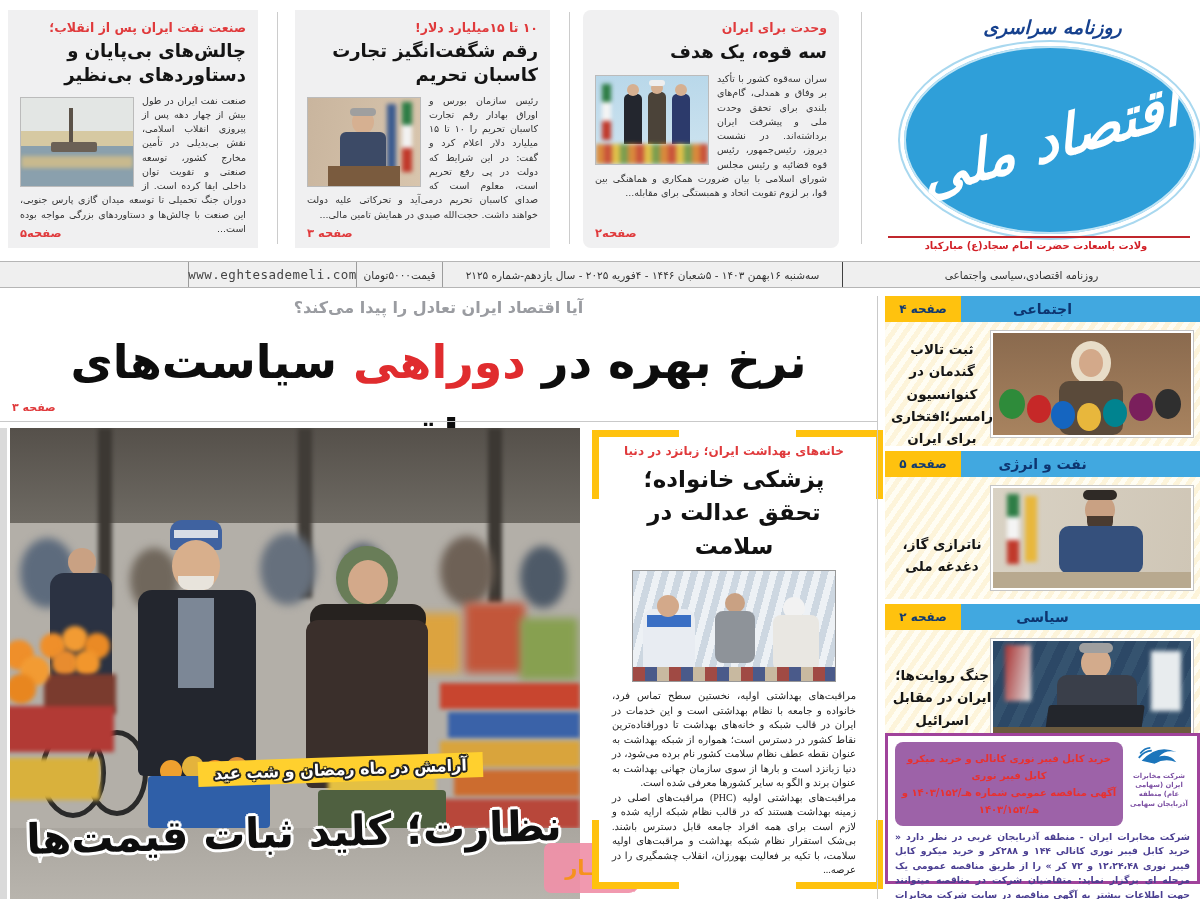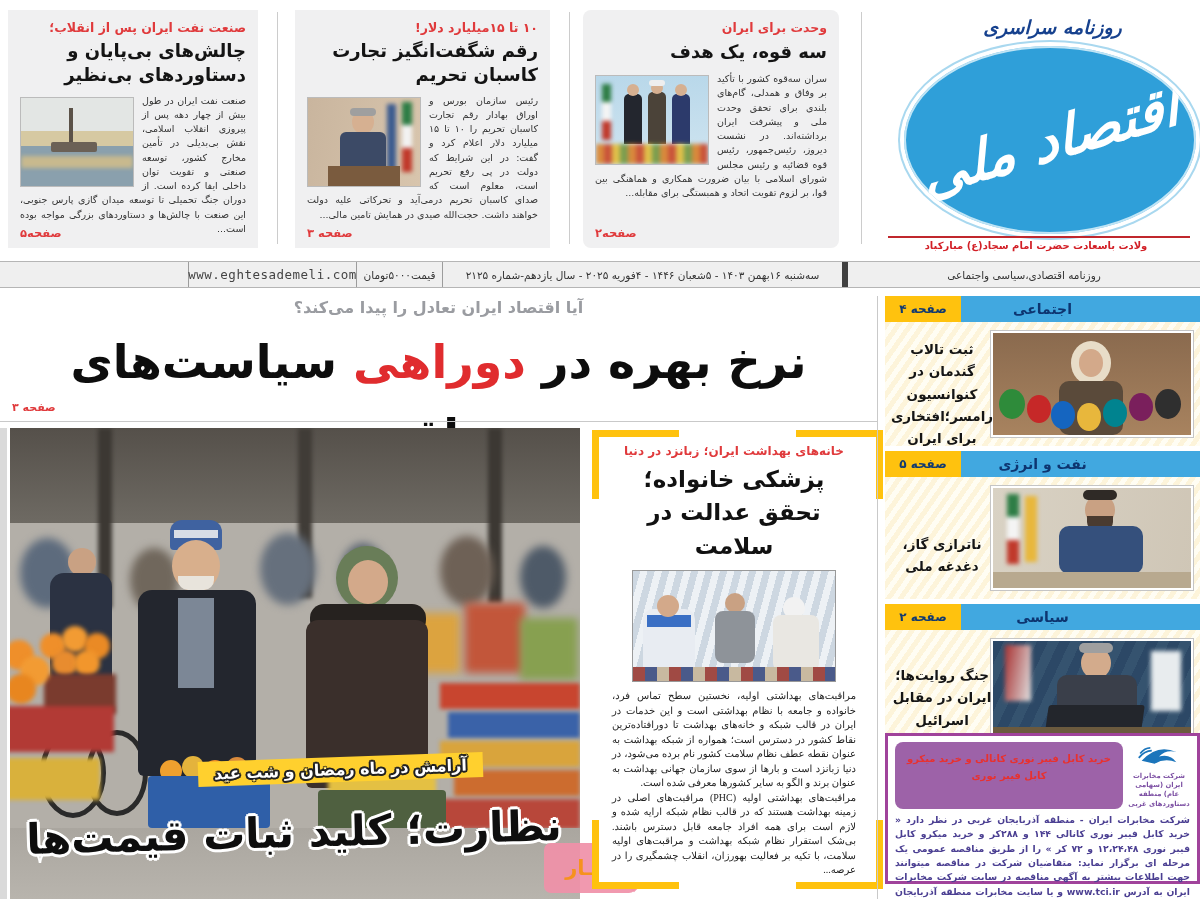--- a/index.html
+++ b/index.html
@@ -162,7 +162,7 @@
 <div class="abs congrats">ولادت باسعادت حضرت امام سجاد(ع) مبارکباد</div>
 
 <div class="abs infobar">
-  <div class="seg" style="width:358px;border-left:6px solid #404040;border-right:none;">روزنامه اقتصادی،سیاسی واجتماعی</div>
+  <div class="seg" style="width:358px;border-left:1px solid #404040;border-right:none;">روزنامه اقتصادی،سیاسی واجتماعی</div>
   <div class="seg" style="width:400px;">سه‌شنبه ۱۶بهمن ۱۴۰۳ - ۵شعبان ۱۴۴۶ - ۴فوریه ۲۰۲۵ - سال یازدهم-شماره ۲۱۲۵</div>
   <div class="seg" style="width:86px;">قیمت۵۰۰۰تومان</div>
   <div class="seg website" style="width:168px;">www.eghtesademeli.com</div>

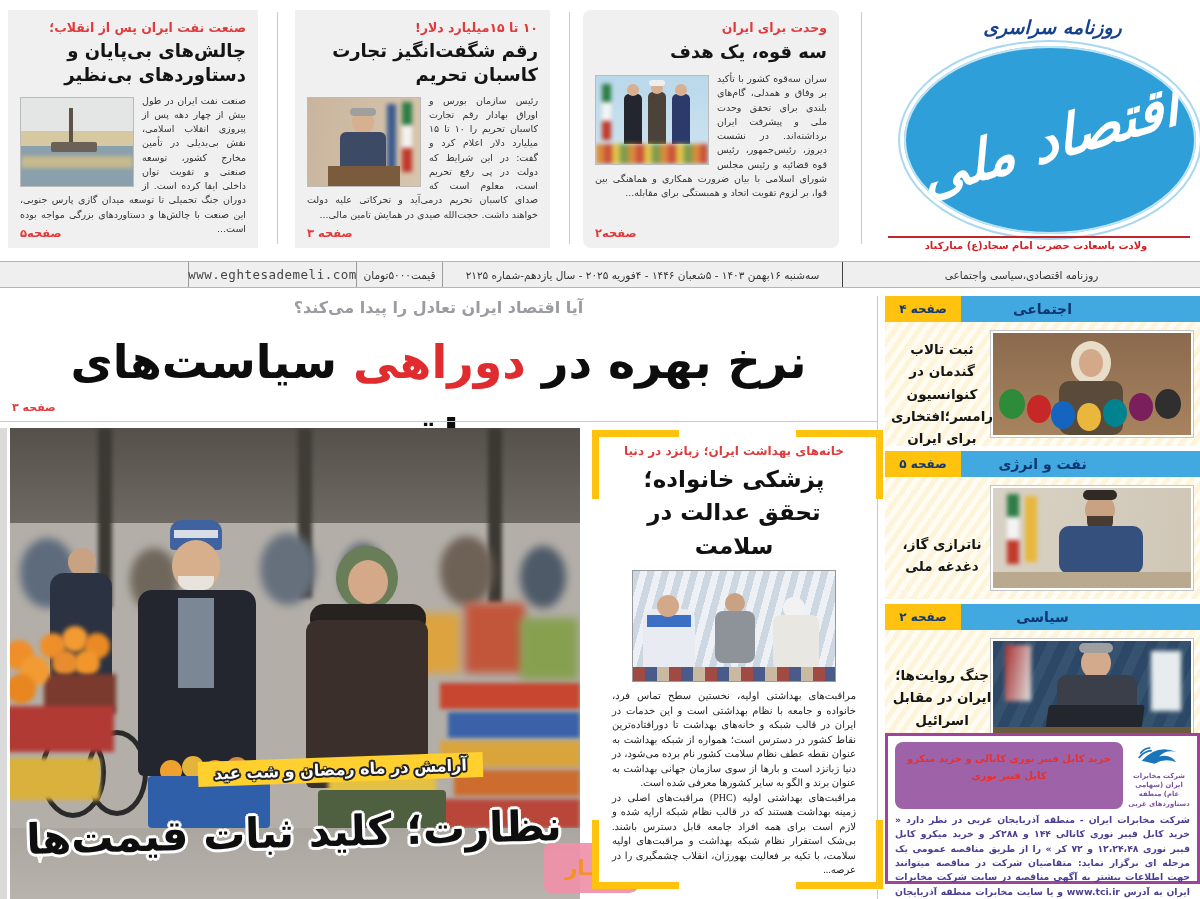--- a/index.html
+++ b/index.html
@@ -342,7 +342,7 @@
         <path d="M4 16 Q10 8 18 8" stroke="#1b75bb" stroke-width="2.4" fill="none"></path>
         <path d="M2 22 Q10 12 20 12" stroke="#1b75bb" stroke-width="2.4" fill="none"></path>
       </svg>
-      <div class="co">شرکت مخابرات ایران (سهامی عام) منطقه دستاوردهای غربی</div>
+      <div class="co">شرکت مخابرات ایران (سهامی عام) منطقه آذربایجان سهامی</div>
     </div>
     <div class="hbox">
       <div class="l1">خرید کابل فیبر نوری کانالی و خرید میکرو کابل فیبر نوری</div>

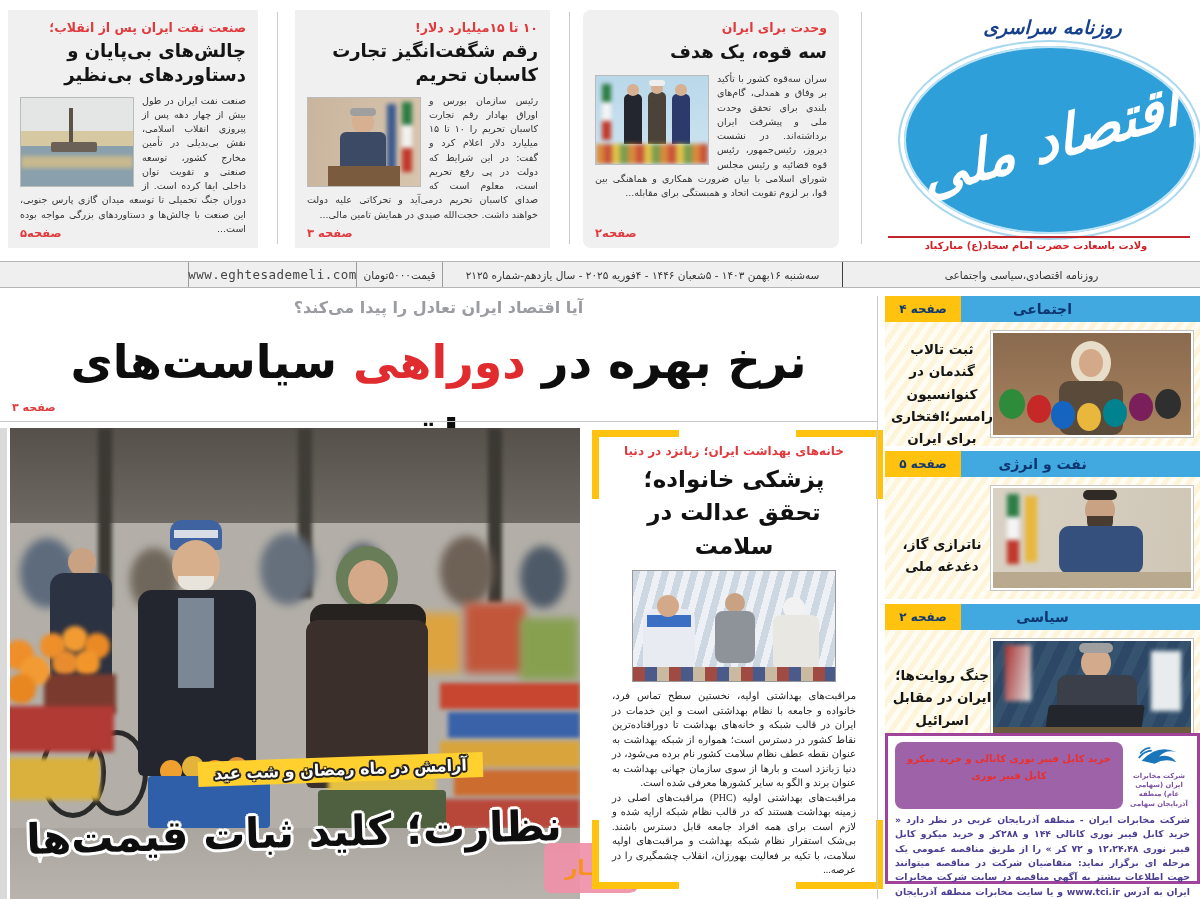--- a/index.html
+++ b/index.html
@@ -346,6 +346,7 @@
     </div>
     <div class="hbox">
       <div class="l1">خرید کابل فیبر نوری کانالی و خرید میکرو کابل فیبر نوری</div>
+      <div class="l1">آگهی مناقصه عمومی شماره هـ/۱۴۰۳/۱۵۲ و هـ/۱۴۰۳/۱۵۳</div>
     </div>
   </div>
   <div class="body">شرکت مخابرات ایران - منطقه آذربایجان غربی در نظر دارد « خرید کابل فیبر نوری کانالی ۱۴۴ و ۲۸۸کر و خرید میکرو کابل فیبر نوری ۱۲،۲۴،۴۸ و ۷۲ کر » را از طریق مناقصه عمومی یک مرحله ای برگزار نماید: متقاضیان شرکت در مناقصه میتوانند جهت اطلاعات بیشتر به آگهی مناقصه در سایت شرکت مخابرات ایران به آدرس www.tci.ir و یا سایت مخابرات منطقه آذربایجان غربی به آدرس wa.tci.ir مراجعه نمایند.</div>

